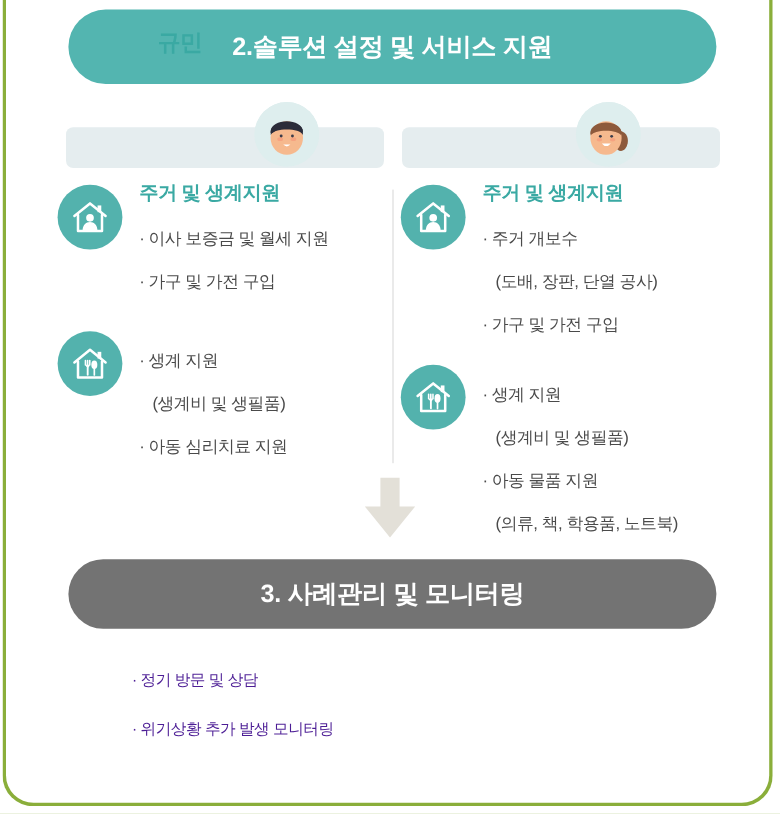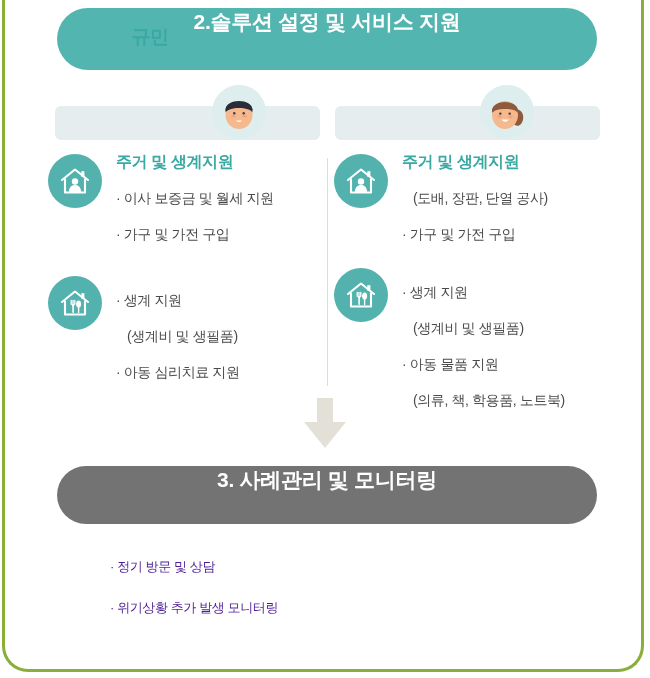--- a/index.html
+++ b/index.html
@@ -41,6 +41,7 @@
   .banner {
     position: absolute;
     display: flex;
+    align-items: center;
     justify-content: center;
     border-radius: 40px;
     color: #ffffff;

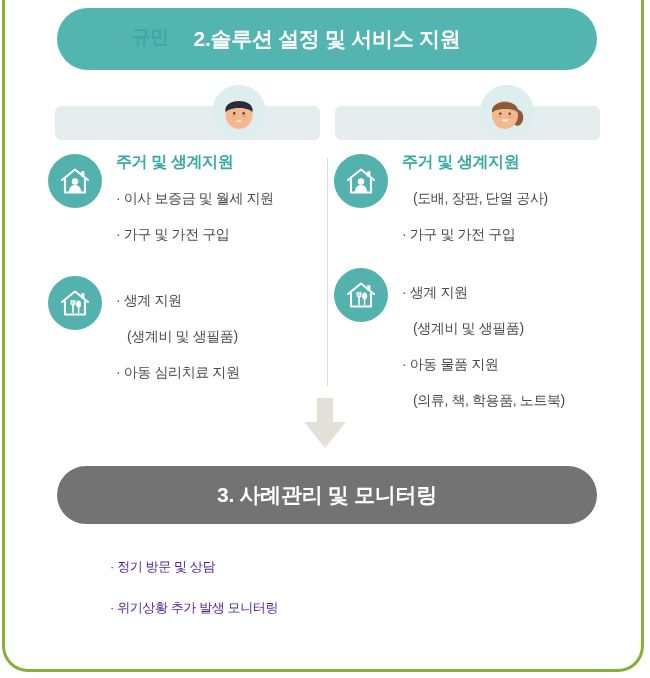--- a/index.html
+++ b/index.html
@@ -281,6 +281,7 @@
       </div>
       <div class="item-text">
         <p class="item-heading">주거 및 생계지원</p>
+        <div class="item-line">· 주거 개보수</div>
         <div class="item-line indent">(도배, 장판, 단열 공사)</div>
         <div class="item-line">· 가구 및 가전 구입</div>
       </div>

